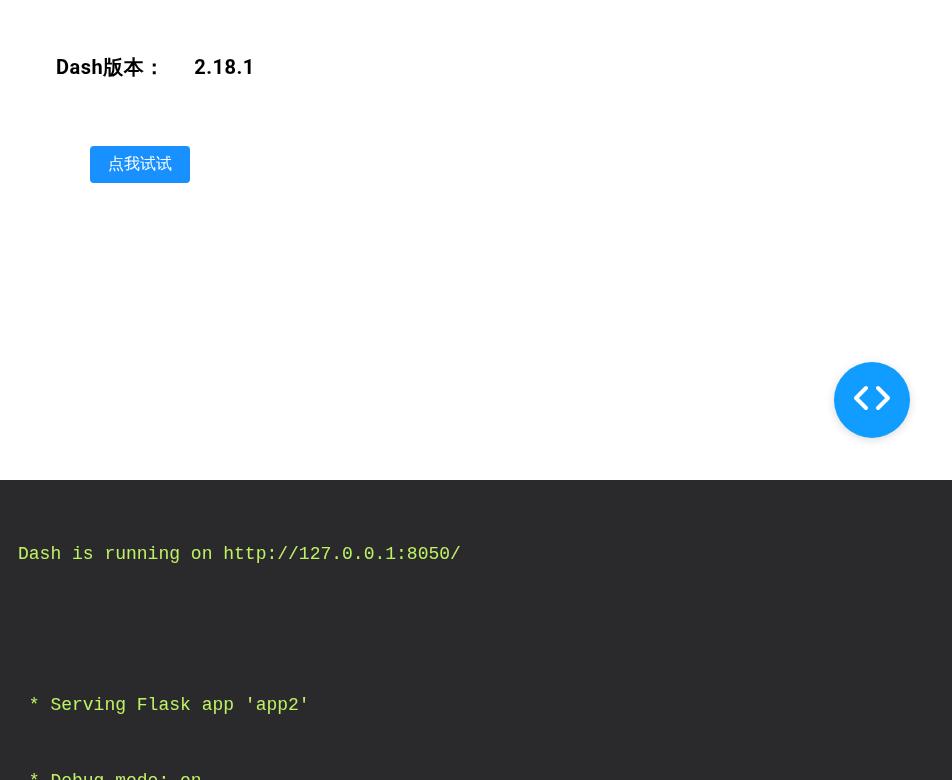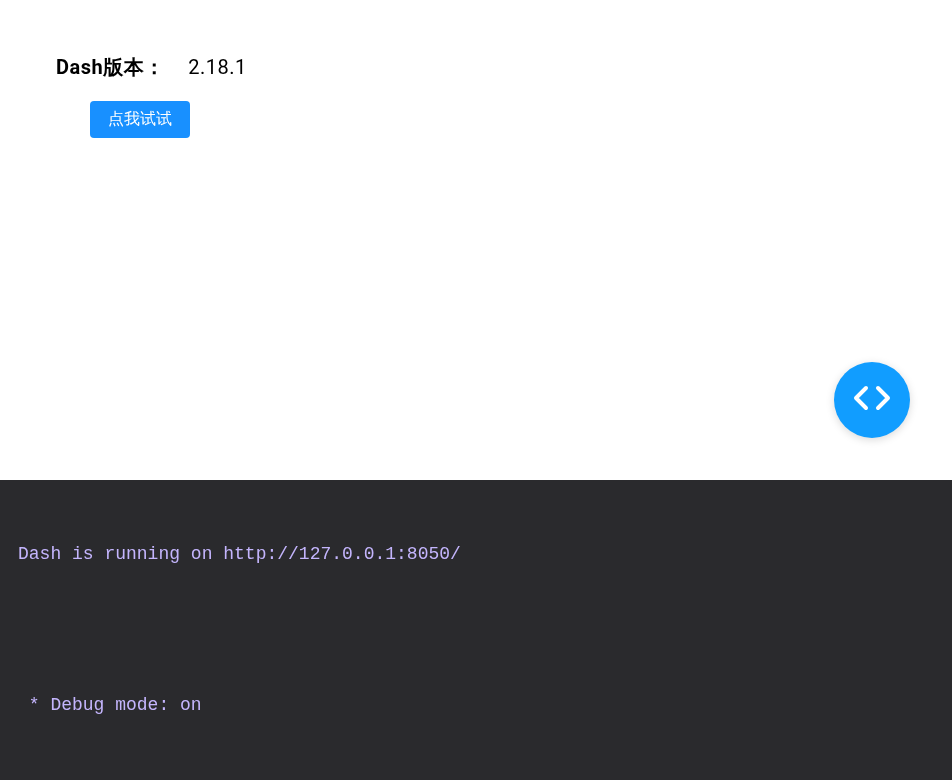--- a/index.html
+++ b/index.html
@@ -32,8 +32,8 @@
       font-weight: 700;
     }
     .version-value {
-      font-weight: 400;
-      margin-left: 18px;
+      font-weight: 700;
+      margin-left: 24px;
     }
     .primary-button {
       display: inline-block;

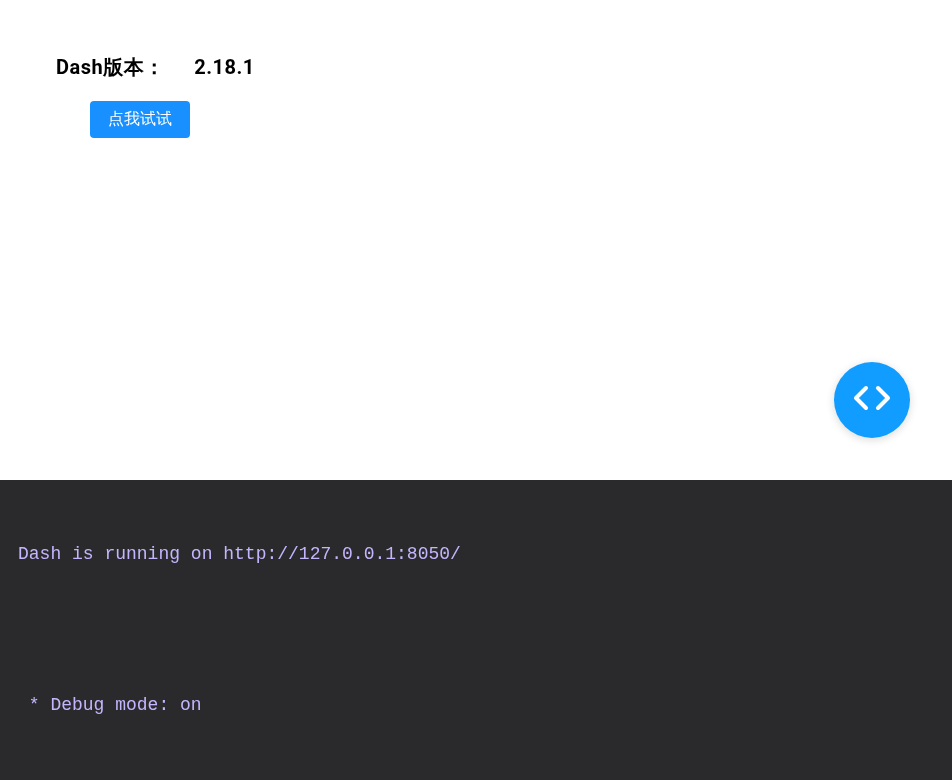--- a/index.html
+++ b/index.html
@@ -46,6 +46,7 @@
       cursor: pointer;
       margin-left: 34px;
       font-family: inherit;
+      margin-top: 45px;
     }
     .devtools-fab {
       position: absolute;

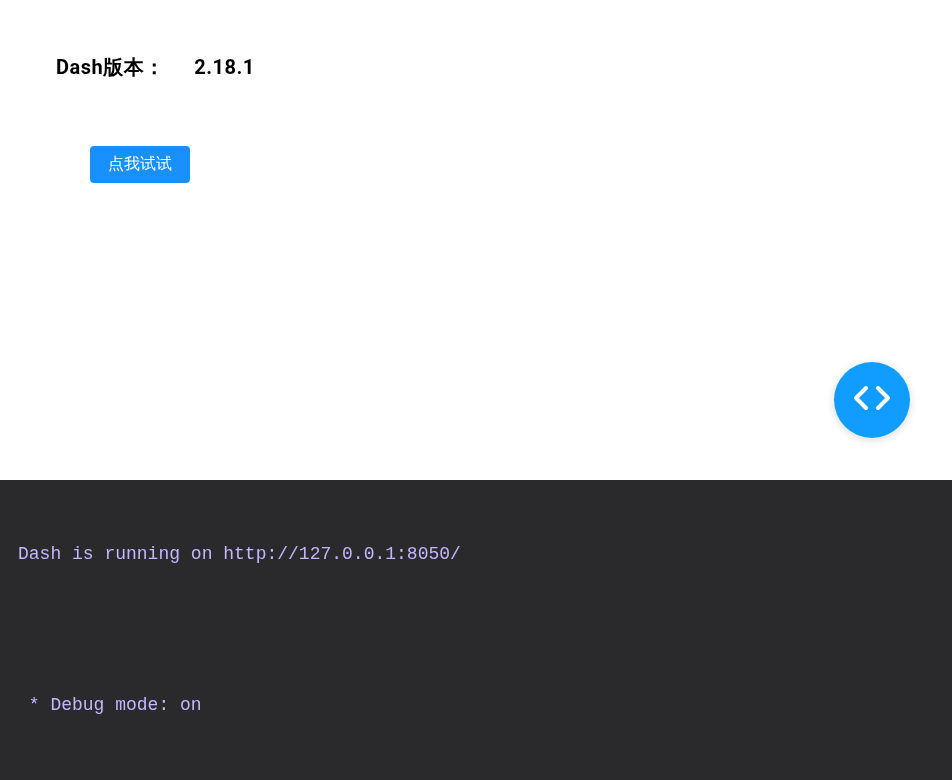--- a/index.html
+++ b/index.html
@@ -78,7 +78,7 @@
       white-space: pre;
     }
     .terminal-line {
-      color: #c4b5fd;
+      color: #bef264;
     }
     .blank-line {
       height: 25px;

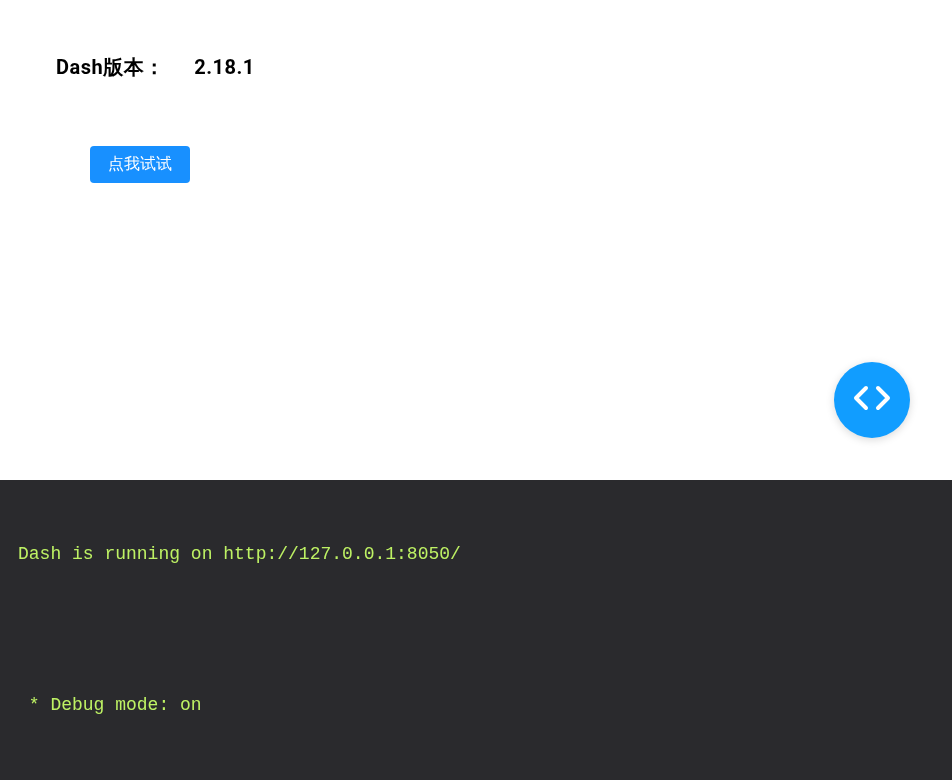--- a/index.html
+++ b/index.html
@@ -107,6 +107,7 @@
 <div class="terminal-panel">
   <div class="terminal-line">Dash is running on http://127.0.0.1:8050/</div>
   <div class="blank-line"></div>
+  <div class="terminal-line"> * Serving Flask app 'app2'</div>
   <div class="terminal-line"> * Debug mode: on</div>
   
 </div>

